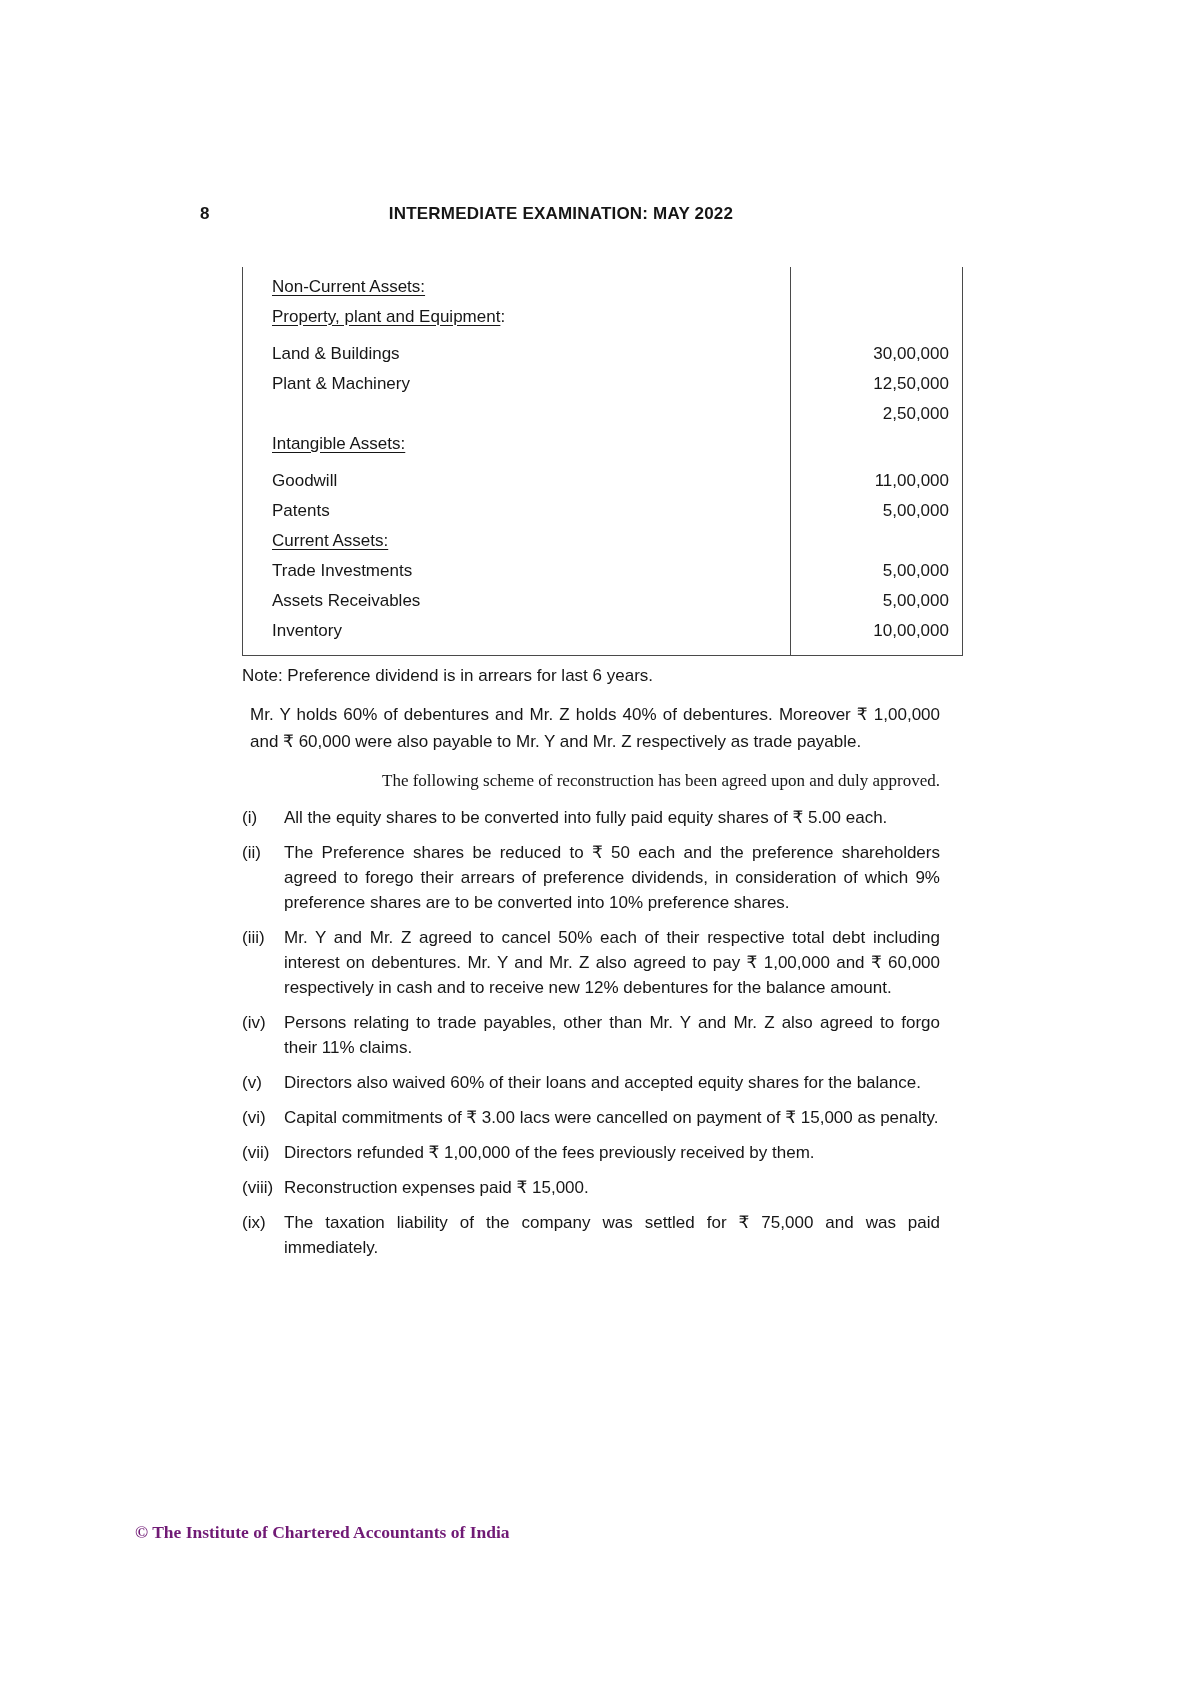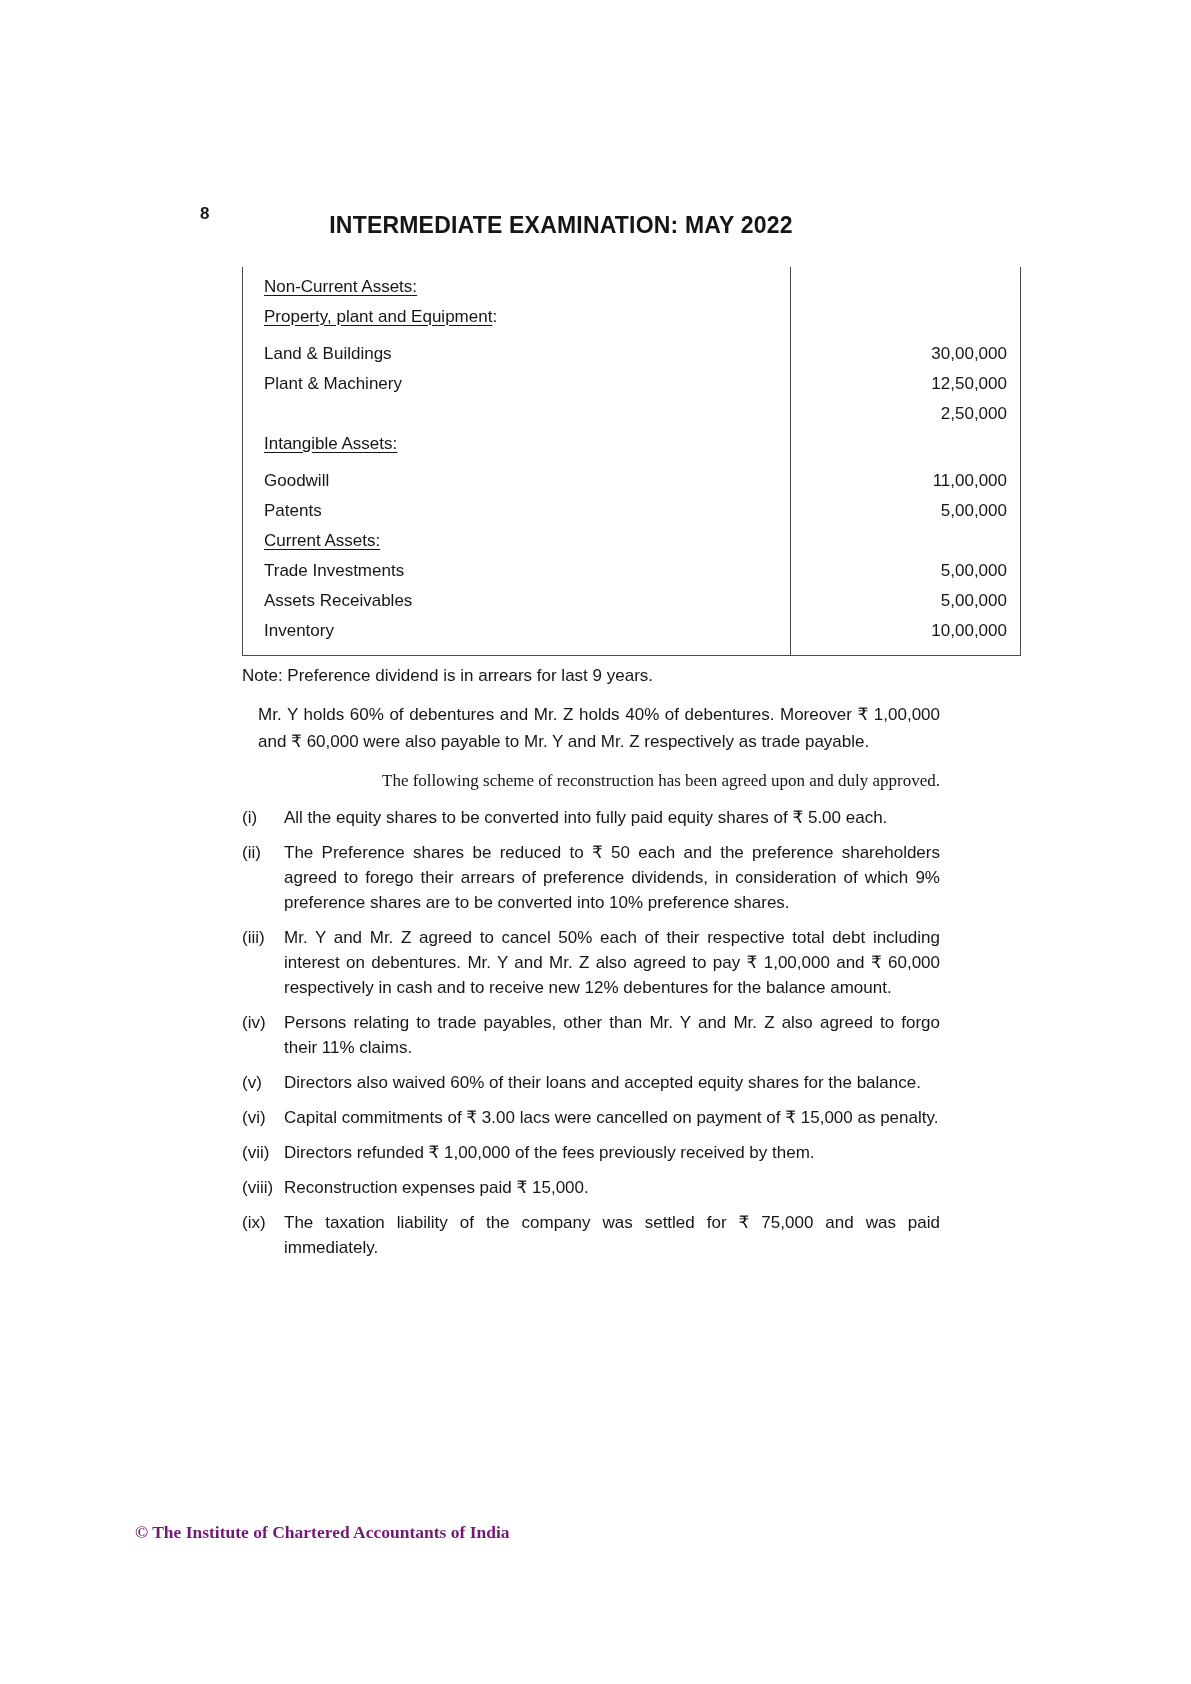--- a/index.html
+++ b/index.html
@@ -31,8 +31,8 @@
   }
   .page-title {
     display: inline-block;
-    margin: 8px;
-    font-size: 23px;
+    margin: 0;
+    font-size: 17px;
     font-weight: bold;
     letter-spacing: 0.2px;
   }

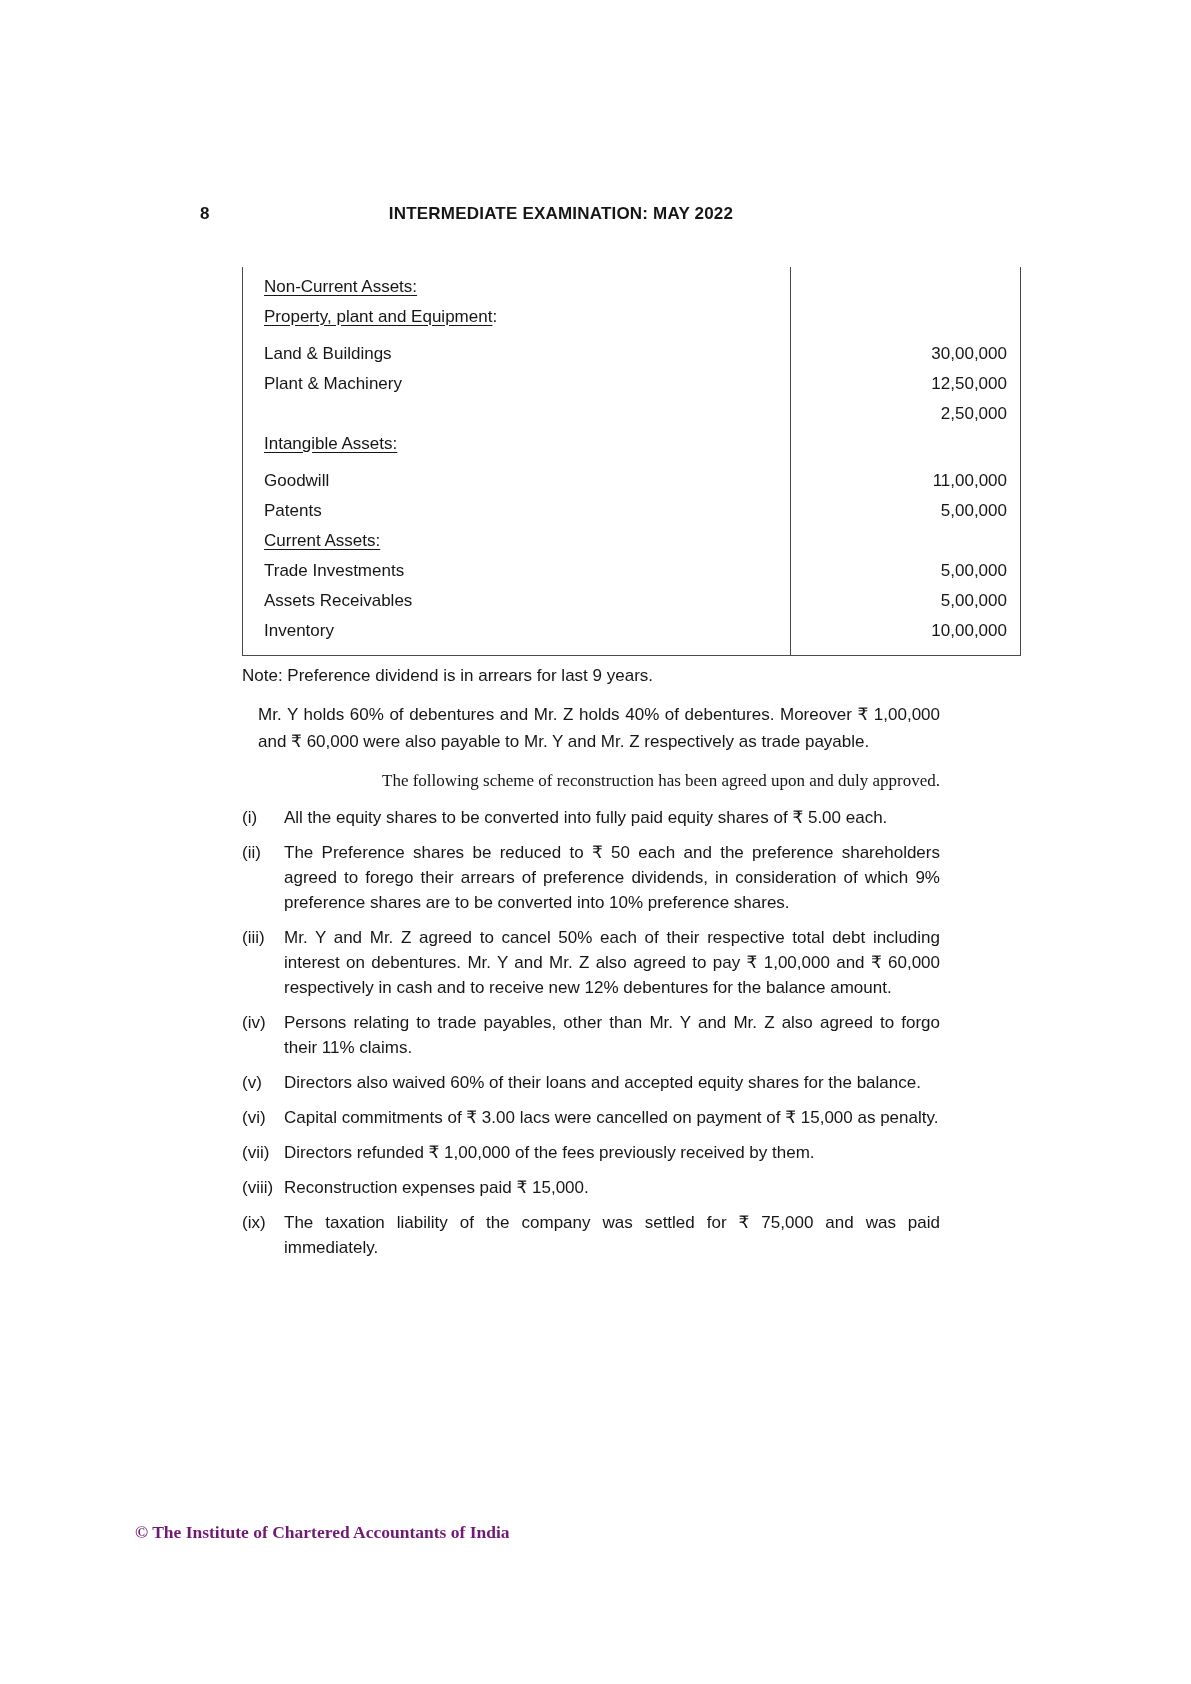--- a/index.html
+++ b/index.html
@@ -48,12 +48,12 @@
   
   .asset-table {
     position: relative;
-    width: 779px;
+    width: 721px;
     box-sizing: border-box;
     border-left: 1.5px solid #4a4a4a;
     border-right: 1.5px solid #4a4a4a;
     border-bottom: 1.5px solid #4a4a4a;
-    padding: 5px 0 9px 8px;
+    padding: 5px 0 9px 16px;
   }
   .asset-table::after {
     content: "";

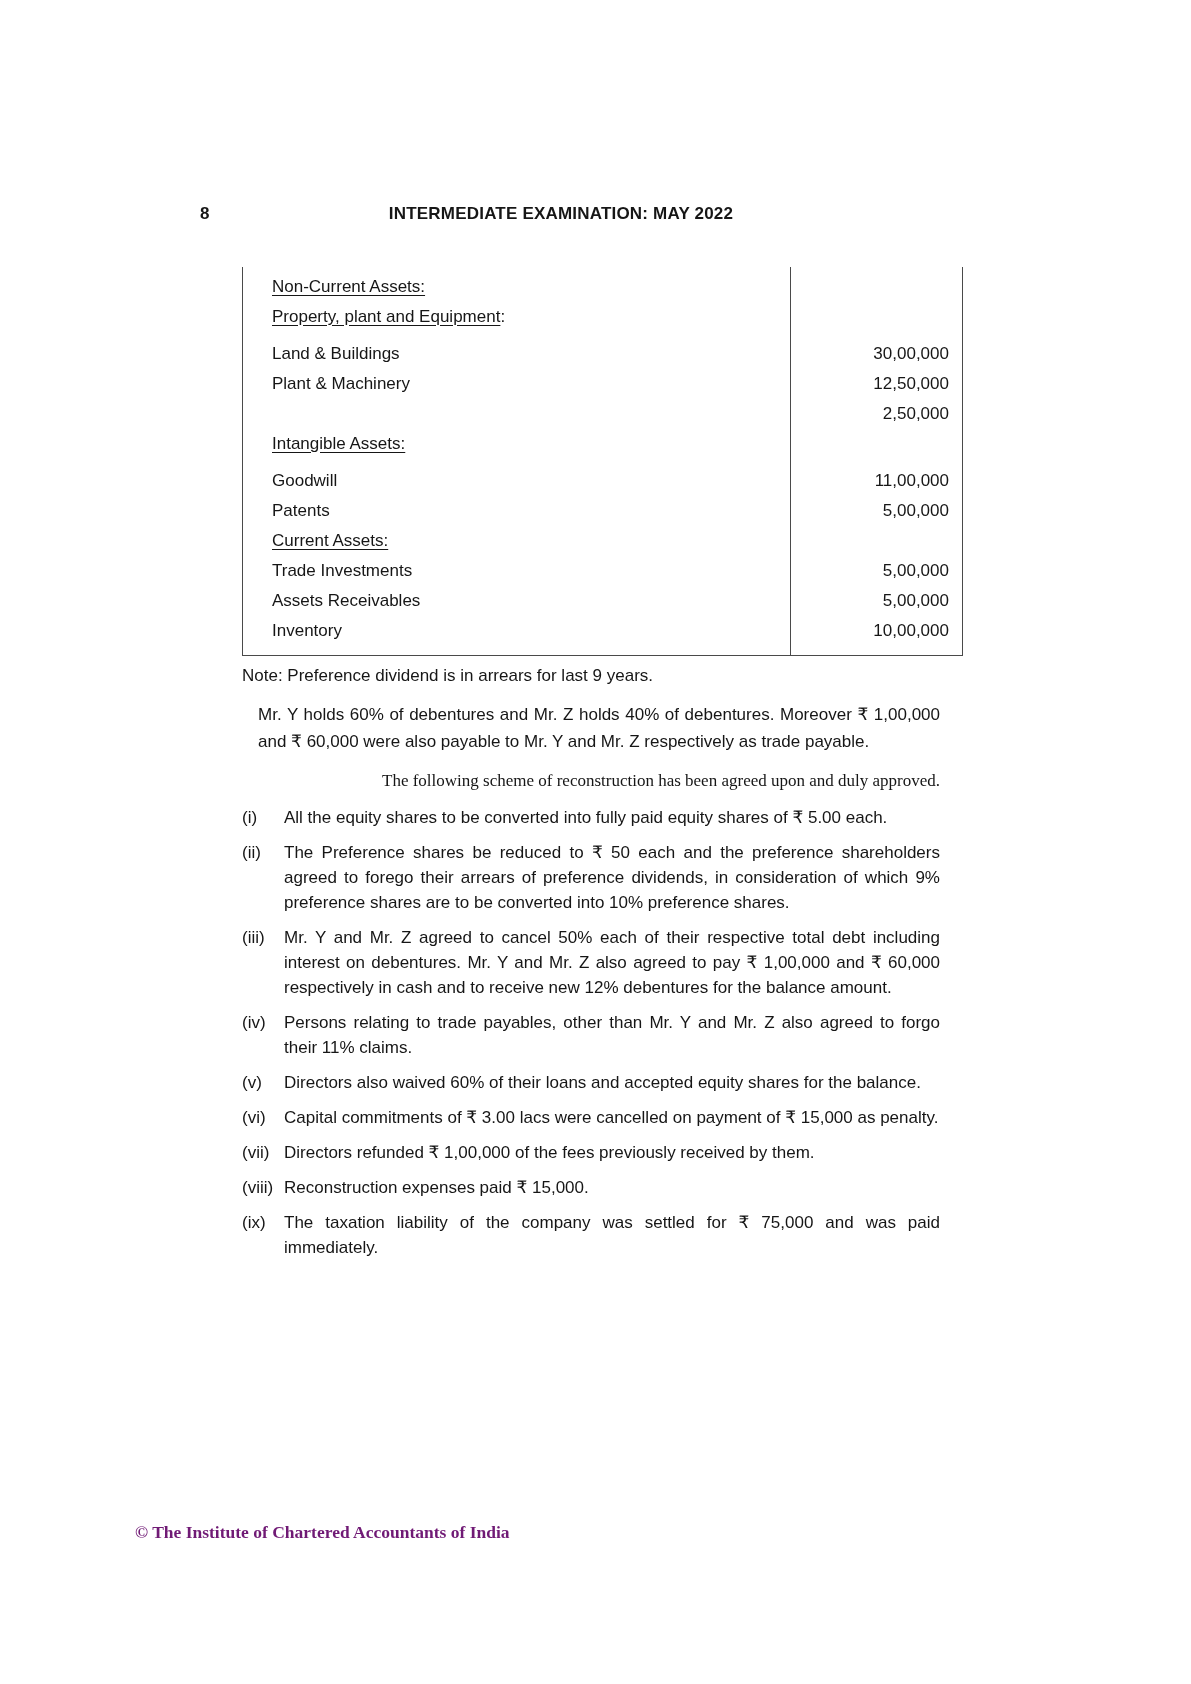--- a/index.html
+++ b/index.html
@@ -165,7 +165,7 @@
         </div>
     </div>
 
-    <p class="note">Note: Preference dividend is in arrears for last 9 years.</p>
+    <p class="note">Note: Preference dividend is in arrears for last 6 years.</p>
 
     <p class="para">Mr. Y holds 60% of debentures and Mr. Z holds 40% of debentures. Moreover ₹ 1,00,000 and ₹ 60,000 were also payable to Mr. Y and Mr. Z respectively as trade payable.</p>
 

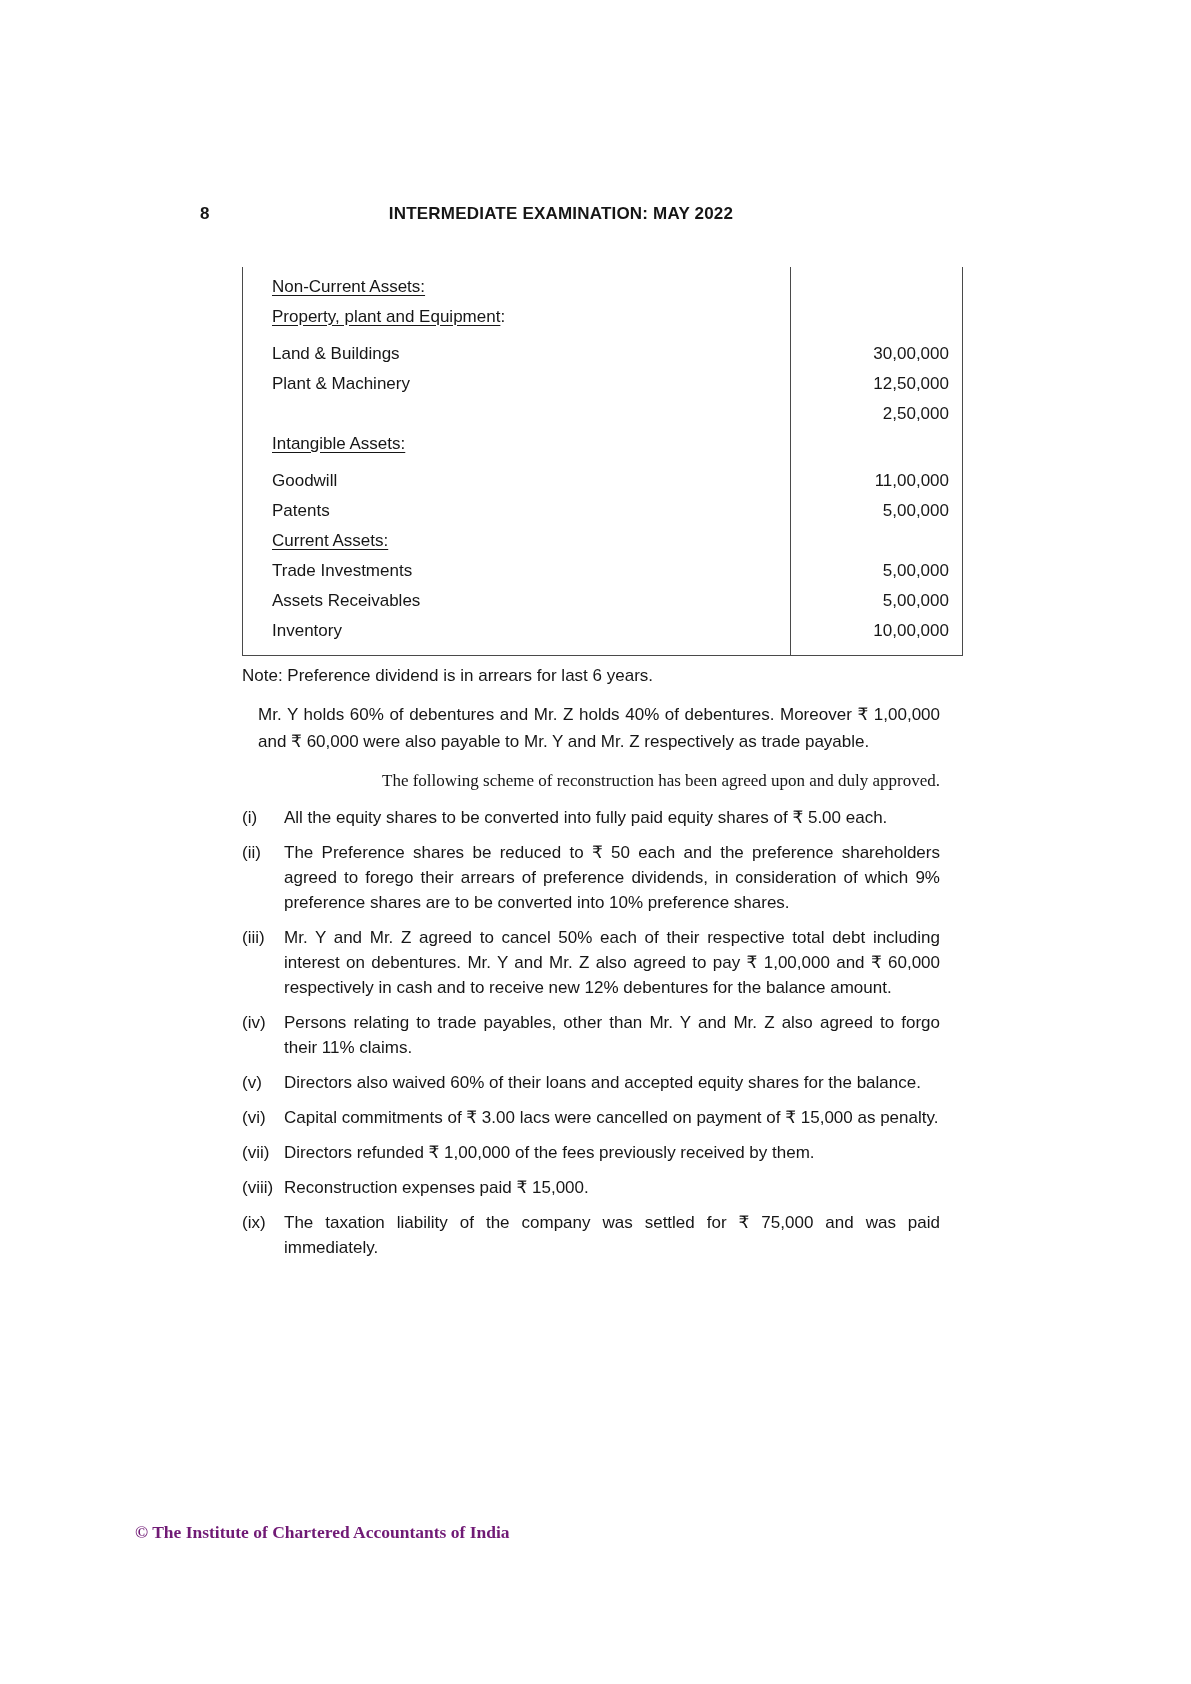--- a/index.html
+++ b/index.html
@@ -81,7 +81,7 @@
 
   
   .note { margin: 7px 0 0 0; line-height: 26px; }
-  .para { margin: 13px 0 0 16px; line-height: 26.5px; text-align: justify; }
+  .para { margin: 13px 0 0 8px; line-height: 26.5px; text-align: justify; }
   .para.no-justify { text-align: right; font-family: Liberation Serif, serif; }
 
   

